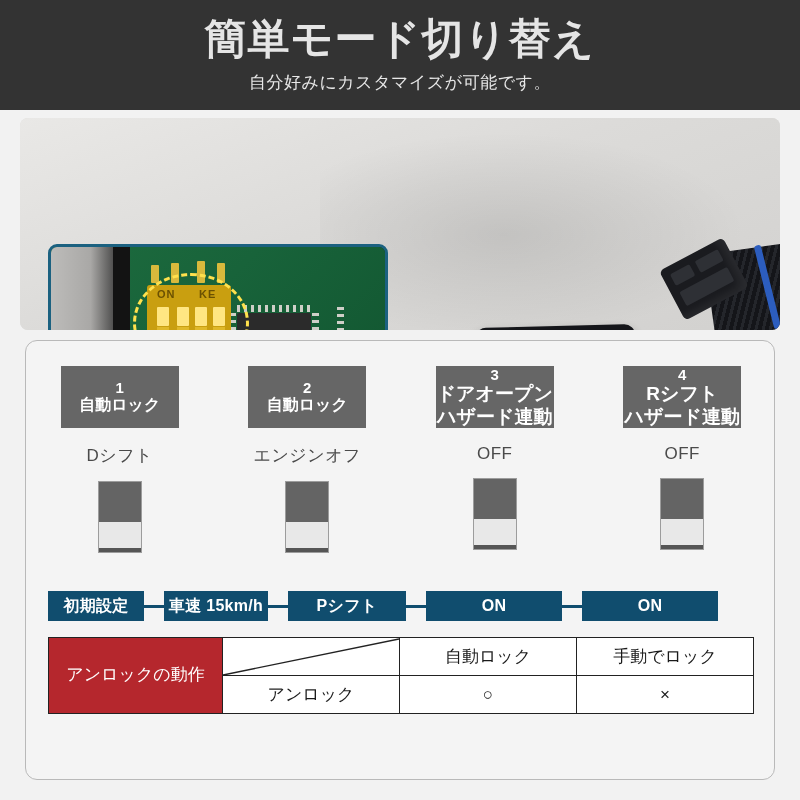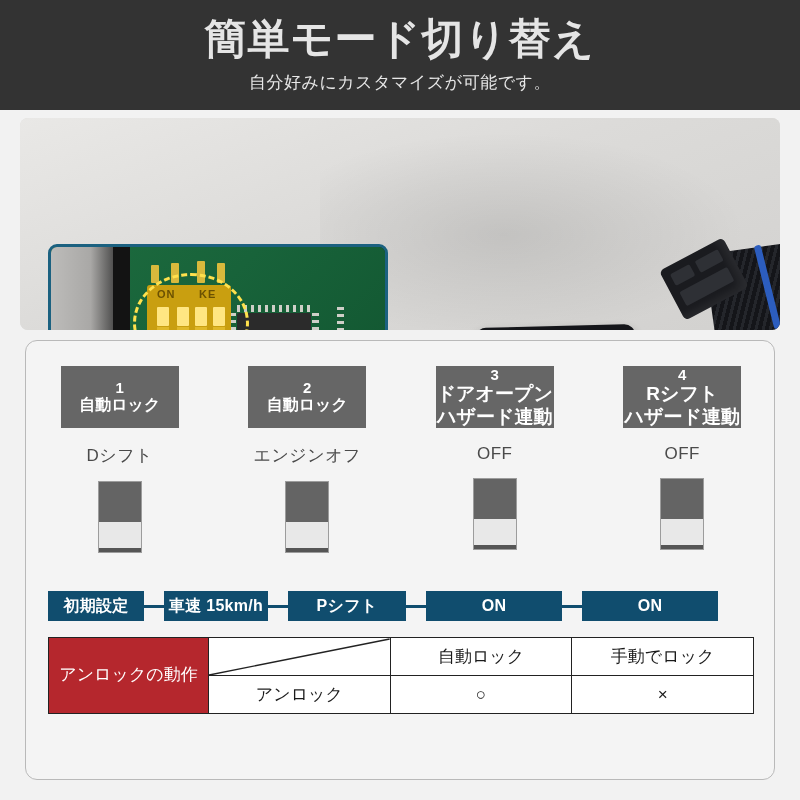--- a/index.html
+++ b/index.html
@@ -187,7 +187,7 @@
   }
   .tbl td.head-red {
     background: #b5272d; color: #ffffff; font-size: 17px; line-height: 1.2;
-    width: 160px;
+    width: 174px;
   }
   .tbl td.diag { position: relative; padding: 0; }
   .tbl td.diag svg { position: absolute; left: 0; top: 0; }

